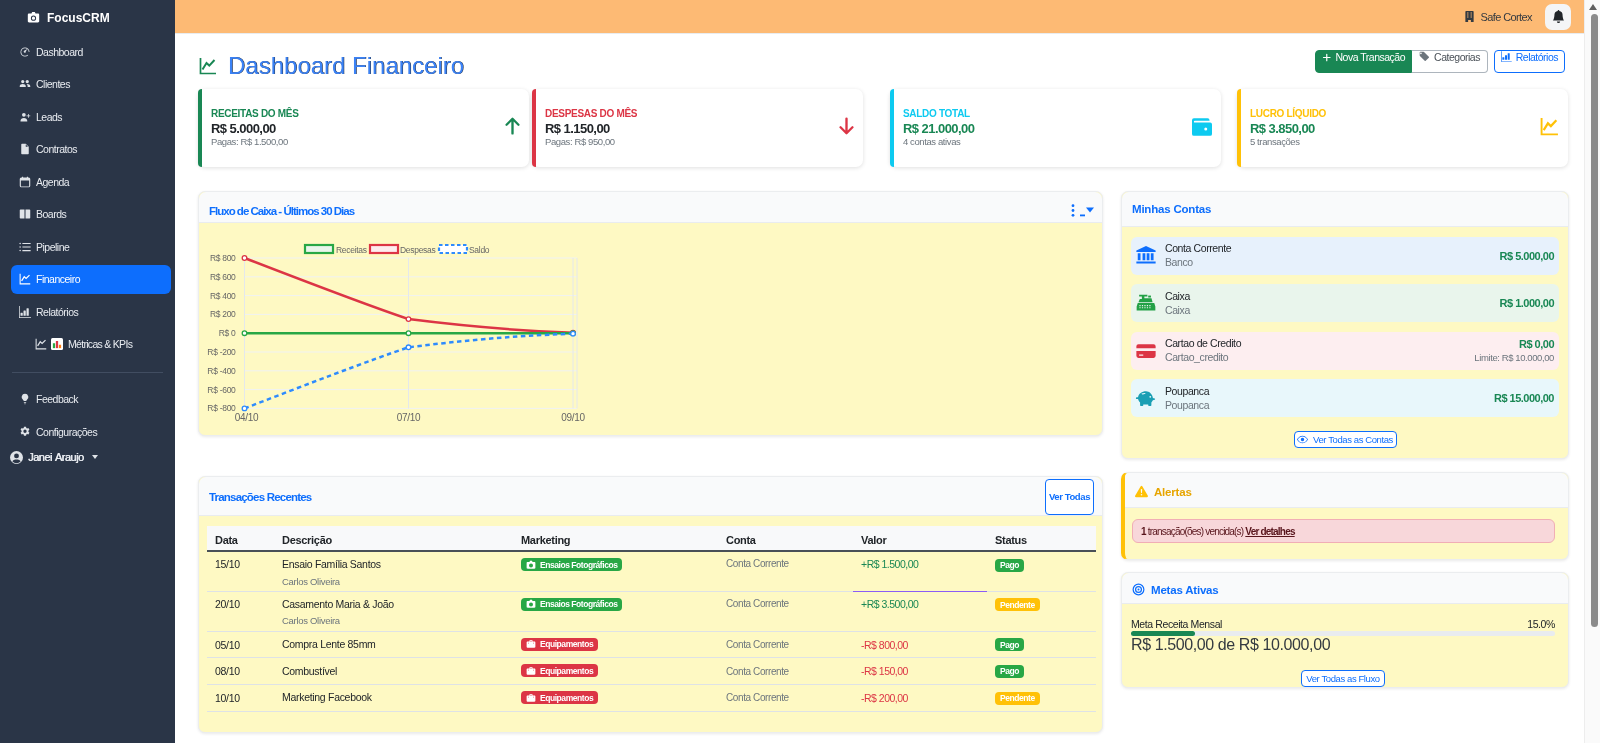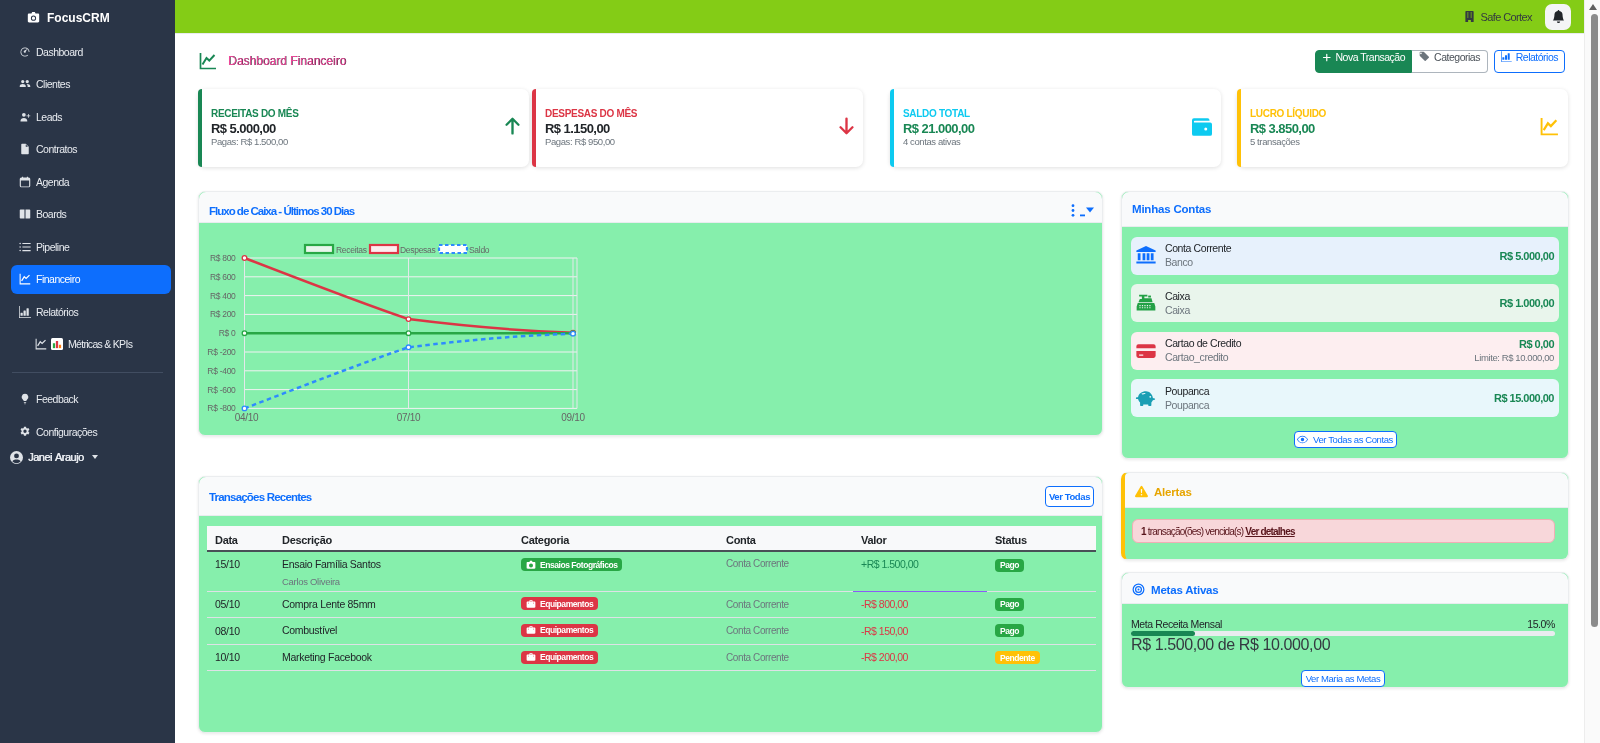--- a/index.html
+++ b/index.html
@@ -15,7 +15,7 @@
 .nav a.active{background:#0d6efd;color:#fff}
 .sb-divider{border-top:1px solid #414d61;margin:12px 12px 12px 12px}
 
-#topbar{position:absolute;left:175px;top:0;width:1409px;height:34px;background:#84cc16;border-bottom:1px solid #e9ecef}
+#topbar{position:absolute;left:175px;top:0;width:1409px;height:34px;background:#fdba74;border-bottom:1px solid #e9ecef}
 .tb-right{position:absolute;right:13px;top:0;height:33px;display:flex;align-items:center;gap:13px}
 .safe{display:flex;align-items:center;gap:6px;color:#343a40;font-size:11px;letter-spacing:-0.6px}
 .bellbox{width:26px;height:26px;background:#f4f5f6;border-radius:7px;display:flex;align-items:center;justify-content:center}

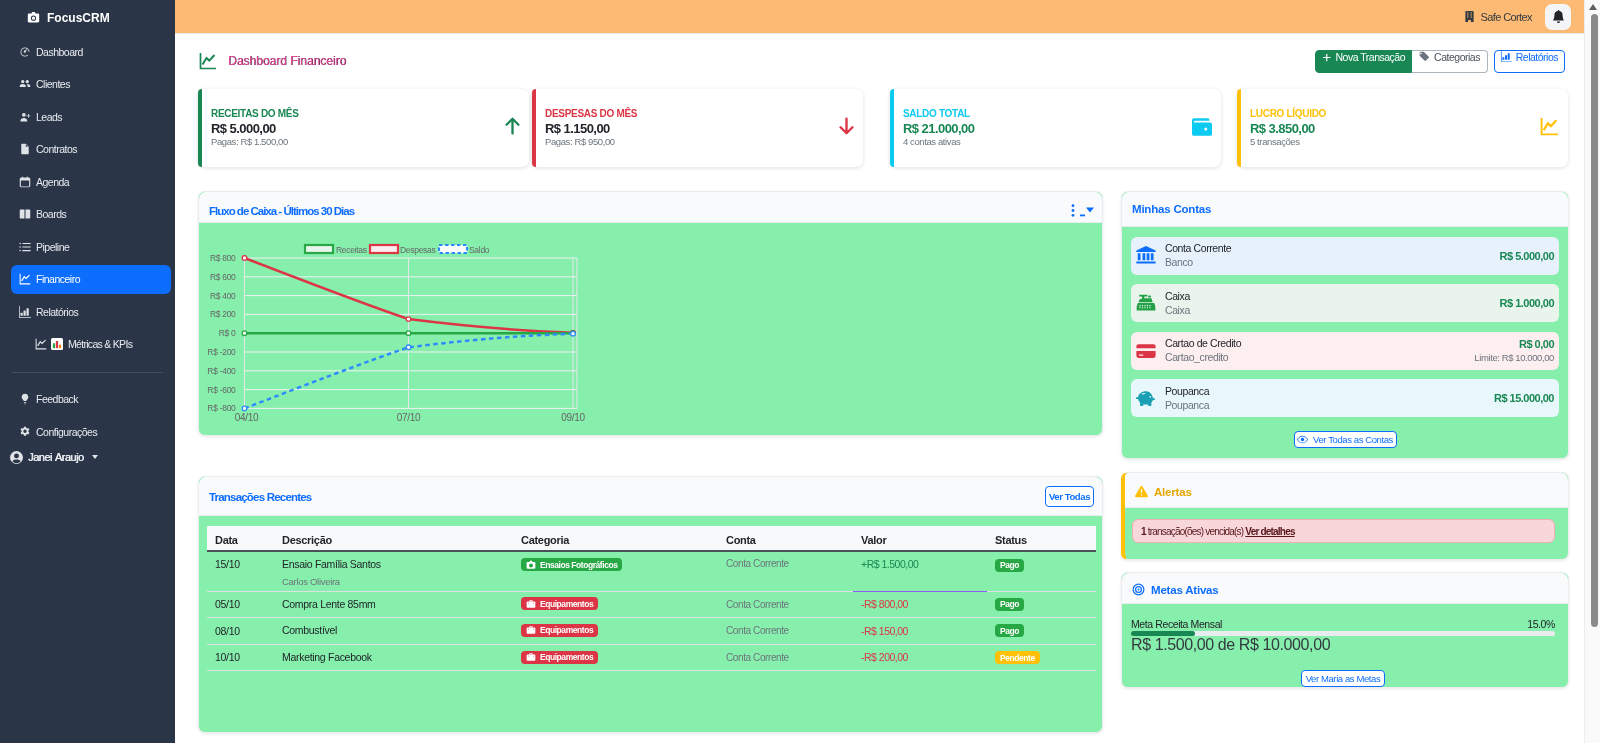--- a/index.html
+++ b/index.html
@@ -24,7 +24,7 @@
 #sb-thumb{position:absolute;left:5.5px;top:14px;width:7px;height:613px;background:#8b8b8b;border-radius:4px}
 #sb-up{position:absolute;left:4px;top:4px;width:0;height:0;border-left:4.5px solid transparent;border-right:4.5px solid transparent;border-bottom:6px solid #606060}
 
-#pagetitle{position:absolute;left:199px;top:52px;display:flex;align-items:center;gap:11px;font-size:12px;color:#ec4899;letter-spacing:0;text-shadow:0.5px 0 0 #24292e}
+#pagetitle{position:absolute;left:199px;top:52px;display:flex;align-items:center;gap:11px;font-size:24px;color:#3b82f6;letter-spacing:0;text-shadow:0.5px 0 0 #24292e}
 .topbtns{position:absolute;top:50px;left:1315px;display:flex;align-items:stretch;height:23px;font-size:10.5px;letter-spacing:-0.5px}
 .btn{display:flex;justify-content:center;gap:4px;padding:0 6px;white-space:nowrap}
 .btn-success{background:#198754;border:1px solid #198754;color:#fff;border-radius:4px 0 0 4px;width:97px}

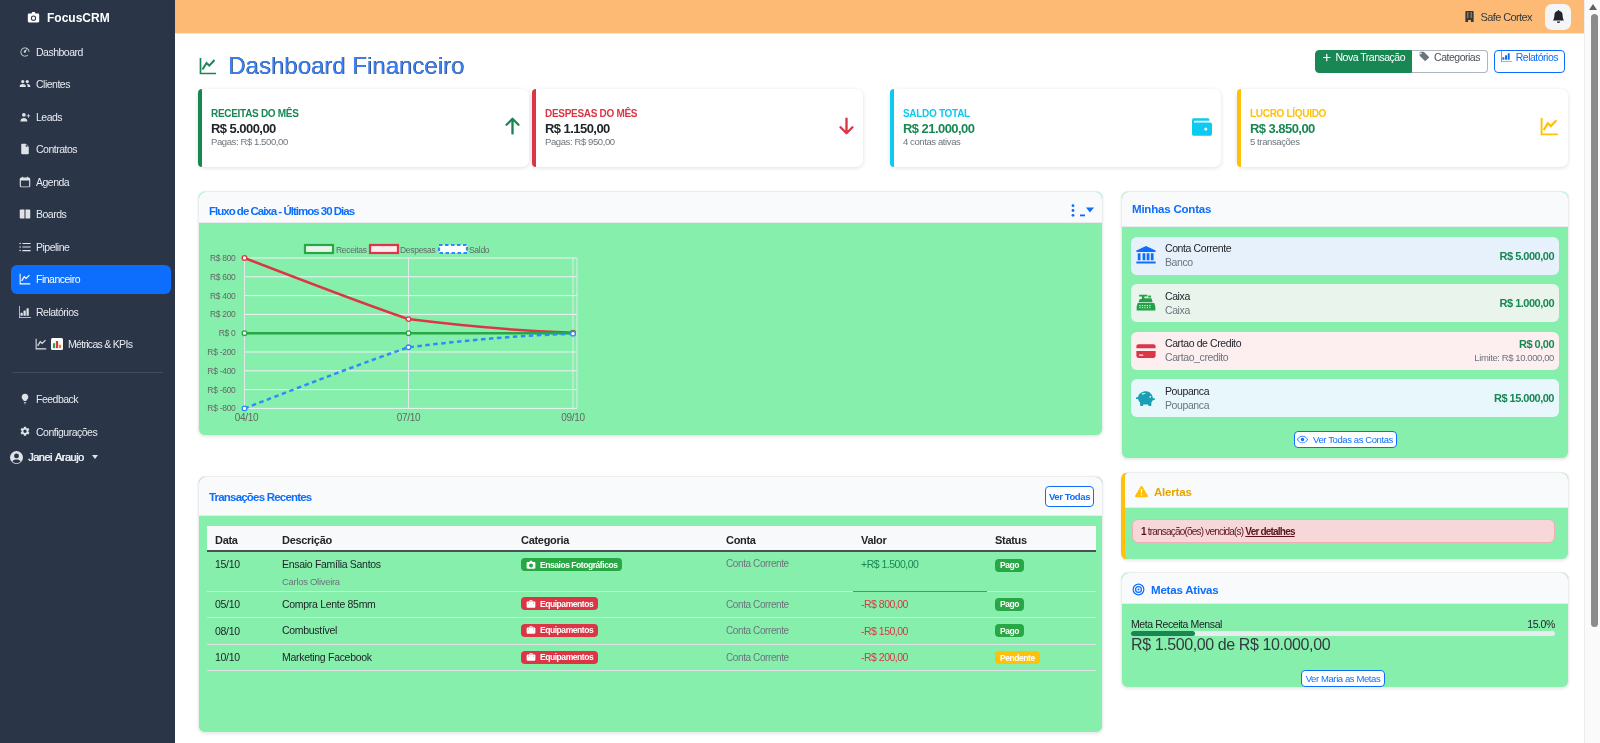--- a/index.html
+++ b/index.html
@@ -38,7 +38,7 @@
 .scard .s{font-size:9.5px;color:#6c757d;margin-top:0px;letter-spacing:-0.4px}
 .scard .icon{position:absolute;right:9px;top:27px}
 
-.card{position:absolute;background:#86efac;border:1px solid #ebedef;border-radius:7px;box-shadow:0 1px 3px rgba(0,0,0,.09)}
+.card{position:absolute;background:#fef9c3;border:1px solid #ebedef;border-radius:7px;box-shadow:0 1px 3px rgba(0,0,0,.09)}
 .card-h{height:35px;display:flex;align-items:center;justify-content:space-between;padding:3px 13px 0 10px;background:#f9fafb;border-bottom:1px solid #e9ecef;border-radius:7px 7px 0 0;font-size:11px;font-weight:bold;color:#0d6efd;letter-spacing:-0.2px}
 
 .acc{display:flex;align-items:center;margin:9.5px 9px 0 9px;height:38px;border-radius:6px;padding:0 5px 0 4px}

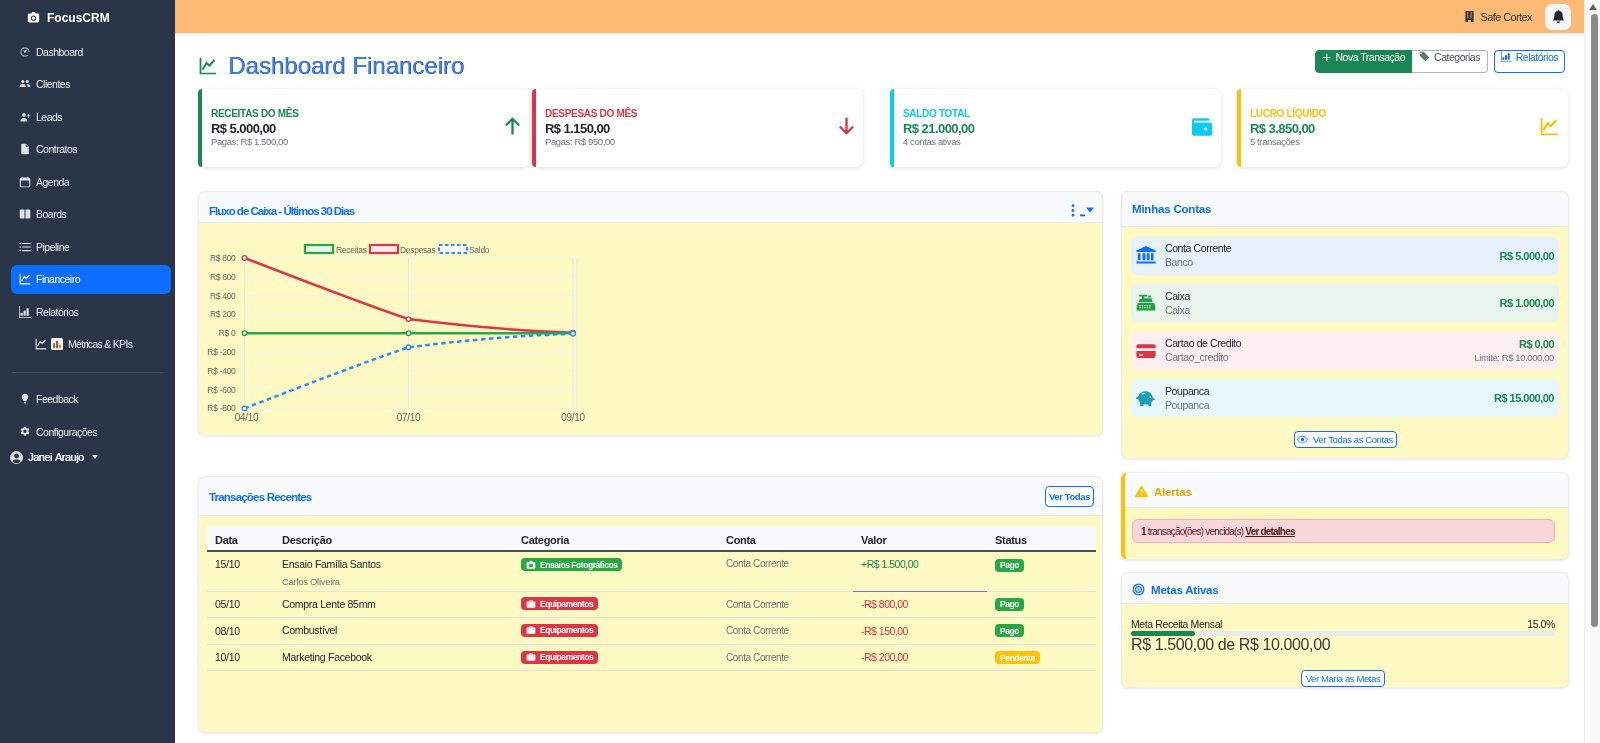--- a/index.html
+++ b/index.html
@@ -264,7 +264,7 @@
 <div class="card" style="left:198px;top:476px;width:905px;height:257px">
   <div class="card-h" style="height:39px;padding-right:8px;padding-top:1px">
       <span style="letter-spacing:-0.8px;font-size:11.5px">Transações Recentes</span>
-      <span class="btn-line" style="width:49px;height:21px">Ver Todas</span>
+      <span class="btn-line" style="width:49px;height:36px">Ver Todas</span>
     </div>
   <div id="trx">
       <table style="width:889px;margin:10px 8px 0 8px">

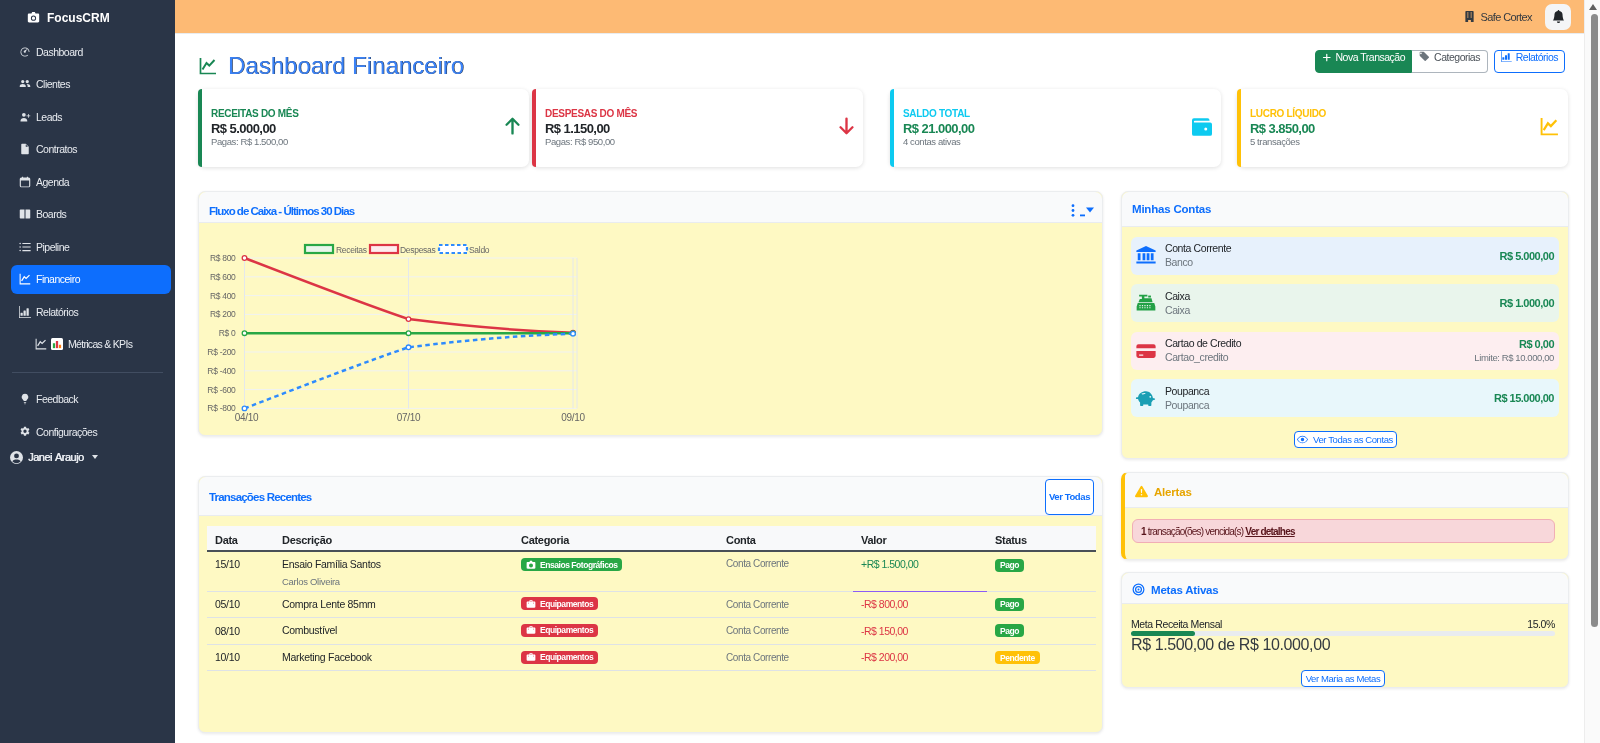--- a/index.html
+++ b/index.html
@@ -272,7 +272,7 @@
   <tr style="background:#f8f9fa">
    <th style="text-align:left;padding:8px 8px 4px;width:67px;border-bottom:2px solid #495057;font-size:11px">Data</th>
    <th style="text-align:left;padding:8px 8px 4px;width:239px;border-bottom:2px solid #495057;font-size:11px">Descrição</th>
-   <th style="text-align:left;padding:8px 8px 4px;width:205px;border-bottom:2px solid #495057;font-size:11px">Categoria</th>
+   <th style="text-align:left;padding:8px 8px 4px;width:205px;border-bottom:2px solid #495057;font-size:11px">Marketing</th>
    <th style="text-align:left;padding:8px 8px 4px;width:135px;border-bottom:2px solid #495057;font-size:11px">Conta</th>
    <th style="text-align:left;padding:8px 8px 4px;width:134px;border-bottom:2px solid #495057;font-size:11px">Valor</th>
    <th style="text-align:left;padding:8px 8px 4px;border-bottom:2px solid #495057;font-size:11px">Status</th>

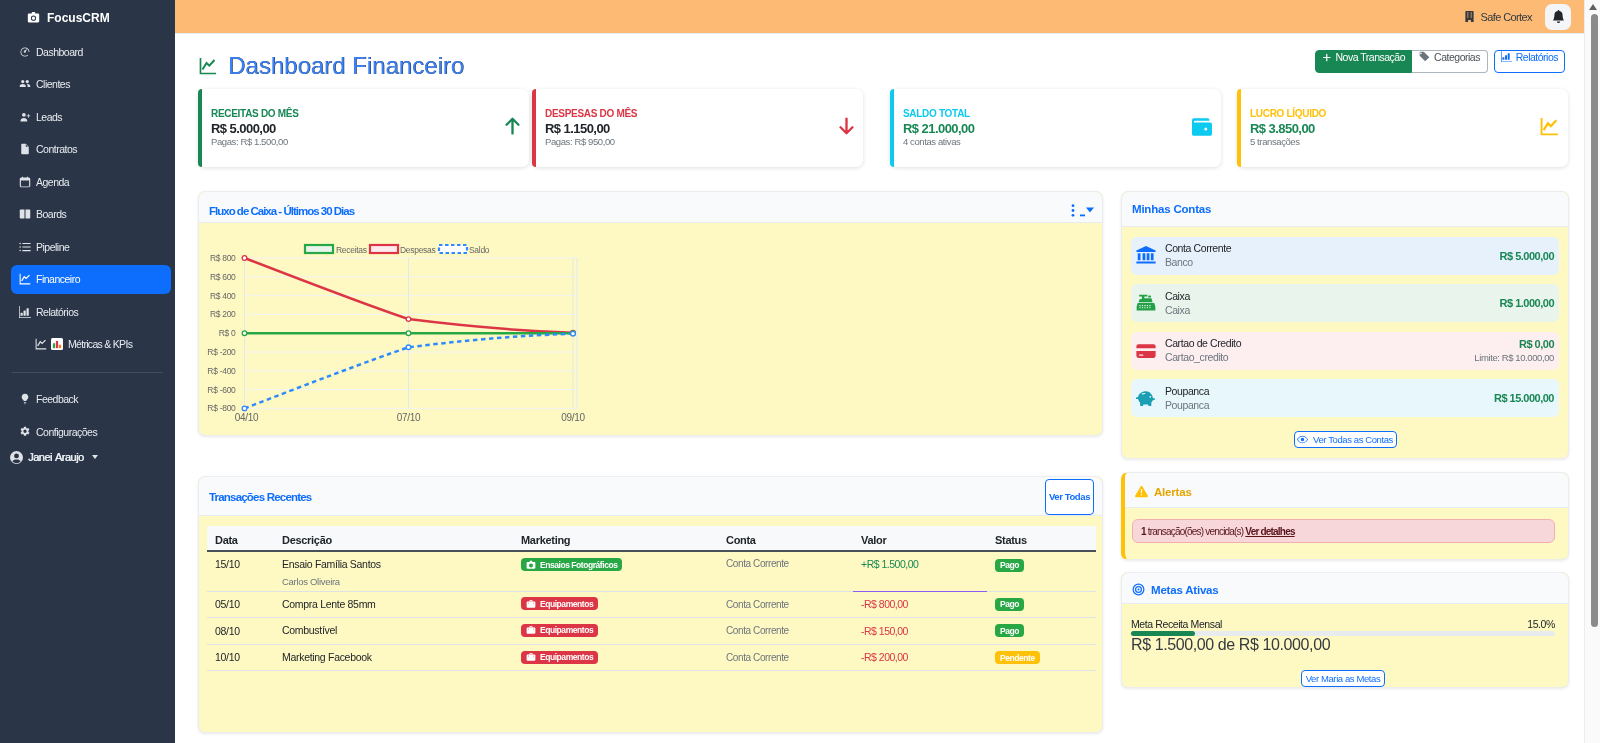--- a/index.html
+++ b/index.html
@@ -289,6 +289,16 @@
    <td style="padding:6px 8px 0;vertical-align:top;color:#198754;border-bottom:1px solid #8b5cf6;letter-spacing:-0.5px">+R$ 1.500,00</td>
    <td style="padding:6px 8px 0;vertical-align:top;border-bottom:1px solid #dee2e6"><span class="badge" style="background:#28a745;padding:0 5px">Pago</span></td>
           </tr>
+          <tr style="height:40.5px">
+   <td style="padding:6px 8px 0;vertical-align:top;border-bottom:1px solid #dee2e6">20/10</td>
+   <td style="padding:6px 8px 0;vertical-align:top;border-bottom:1px solid #dee2e6;line-height:13px">Casamento Maria &amp; João<div style="font-size:9.5px;color:#6c757d;margin-top:3.5px">Carlos Oliveira</div></td>
+   <td style="padding:6px 8px 0;vertical-align:top;border-bottom:1px solid #dee2e6"><span class="badge" style="background:#28a745"><svg width="10" height="10" viewBox="0 0 16 16" fill="#fff">
+                  <path d="M10.5 3l-.6-1.2c-.15-.3-.45-.5-.8-.5H6.9c-.35 0-.65.2-.8.5L5.5 3H2.5C1.67 3 1 3.67 1 4.5v8c0 .83.67 1.5 1.5 1.5h11c.83 0 1.5-.67 1.5-1.5v-8c0-.83-.67-1.5-1.5-1.5h-3zM8 12a3.2 3.2 0 1 1 0-6.4A3.2 3.2 0 0 1 8 12z"></path>
+                </svg>Ensaios Fotográficos</span></td>
+   <td style="padding:6px 8px 0;vertical-align:top;color:#6c757d;border-bottom:1px solid #dee2e6;font-size:10px;letter-spacing:-0.4px">Conta Corrente</td>
+   <td style="padding:6px 8px 0;vertical-align:top;color:#198754;border-bottom:1px solid #dee2e6;letter-spacing:-0.5px">+R$ 3.500,00</td>
+   <td style="padding:6px 8px 0;vertical-align:top;border-bottom:1px solid #dee2e6"><span class="badge" style="background:#ffc107;padding:0 5px">Pendente</span></td>
+          </tr>
           <tr style="height:26px">
    <td style="padding:0 8px;vertical-align:middle;border-bottom:1px solid #dee2e6">05/10</td>
    <td style="padding:0 8px;vertical-align:middle;border-bottom:1px solid #dee2e6;line-height:13px">Compra Lente 85mm</td>

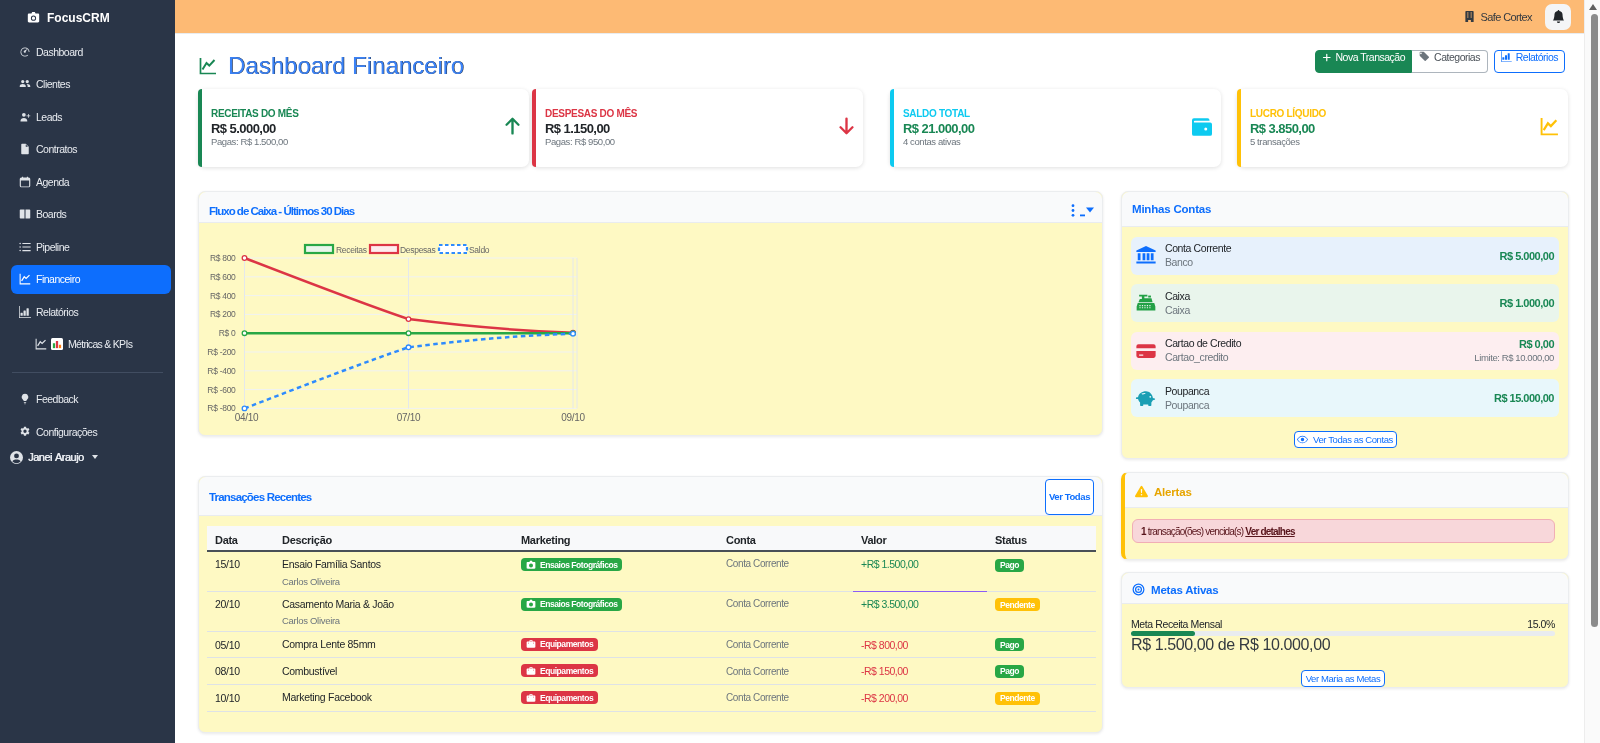--- a/index.html
+++ b/index.html
@@ -421,7 +421,7 @@
         <div style="width:15%;height:5px;background:#198754;border-radius:3px"></div>
       </div>
     <div style="font-size:16px;color:#343a40;letter-spacing:-0.4px">R$ 1.500,00 de R$ 10.000,00</div>
-    <div style="text-align:center;margin-top:14px"><span class="btn-line" style="width:84px;height:17px">Ver Maria as Metas</span></div>
+    <div style="text-align:center;margin-top:14px"><span class="btn-line" style="width:84px;height:17px">Ver Todas as Fluxo</span></div>
   </div>
 </div>
 

